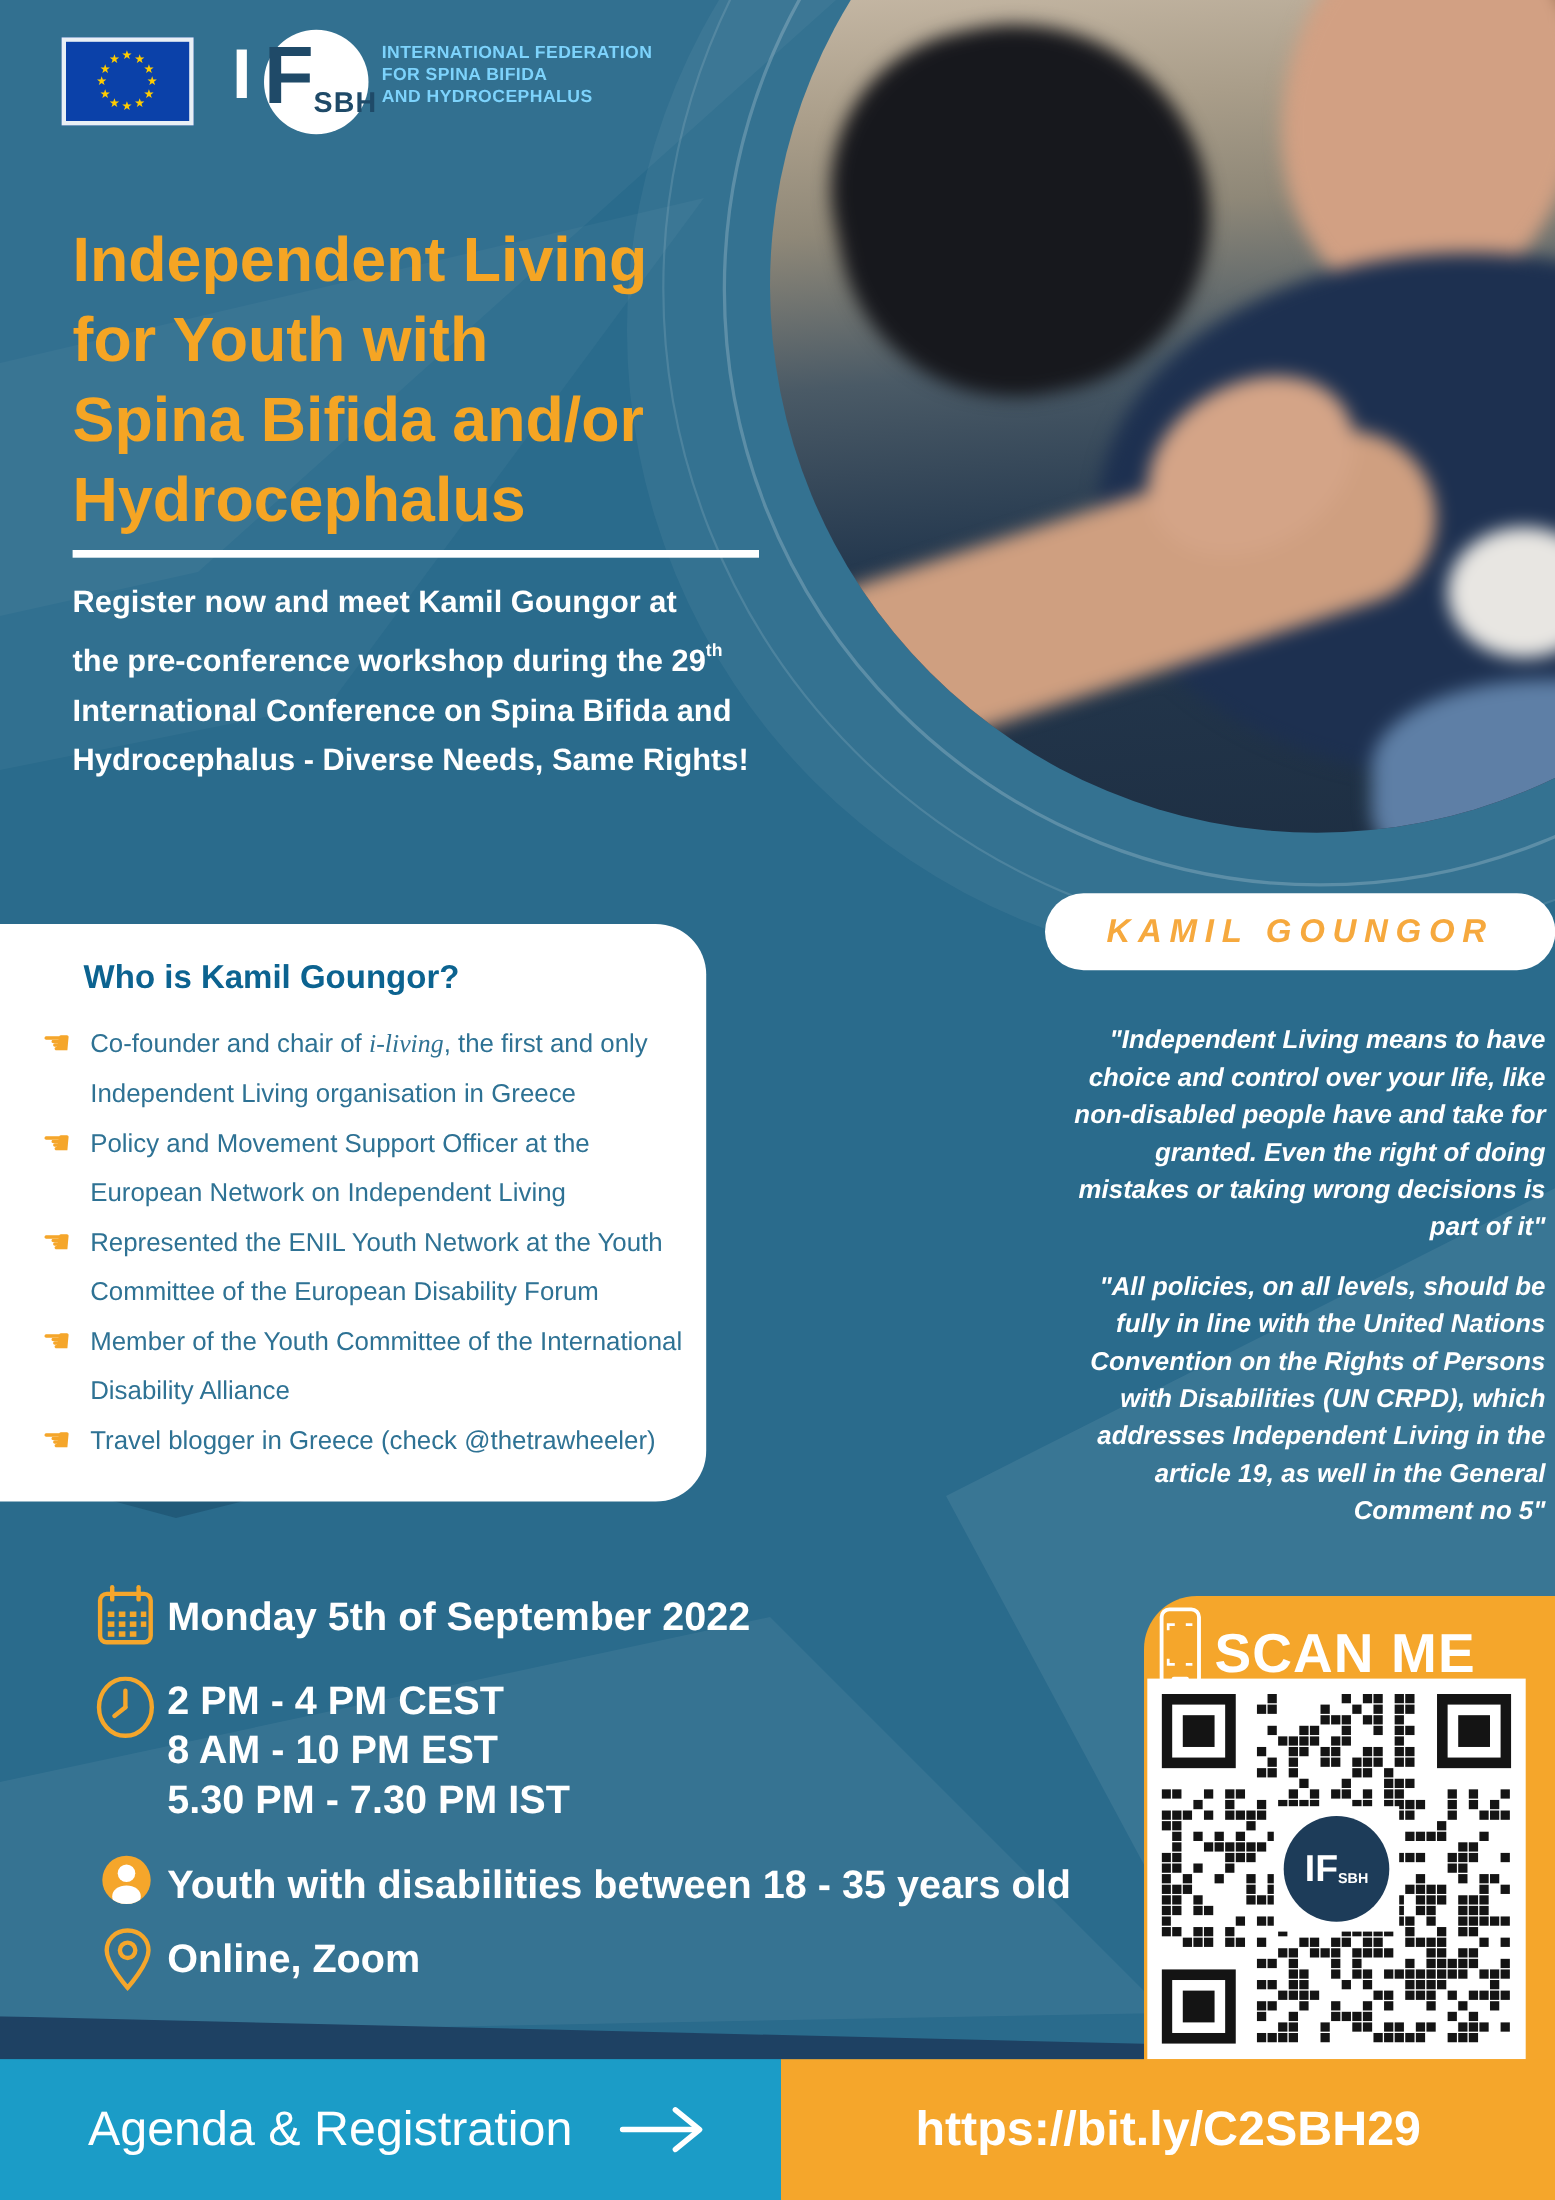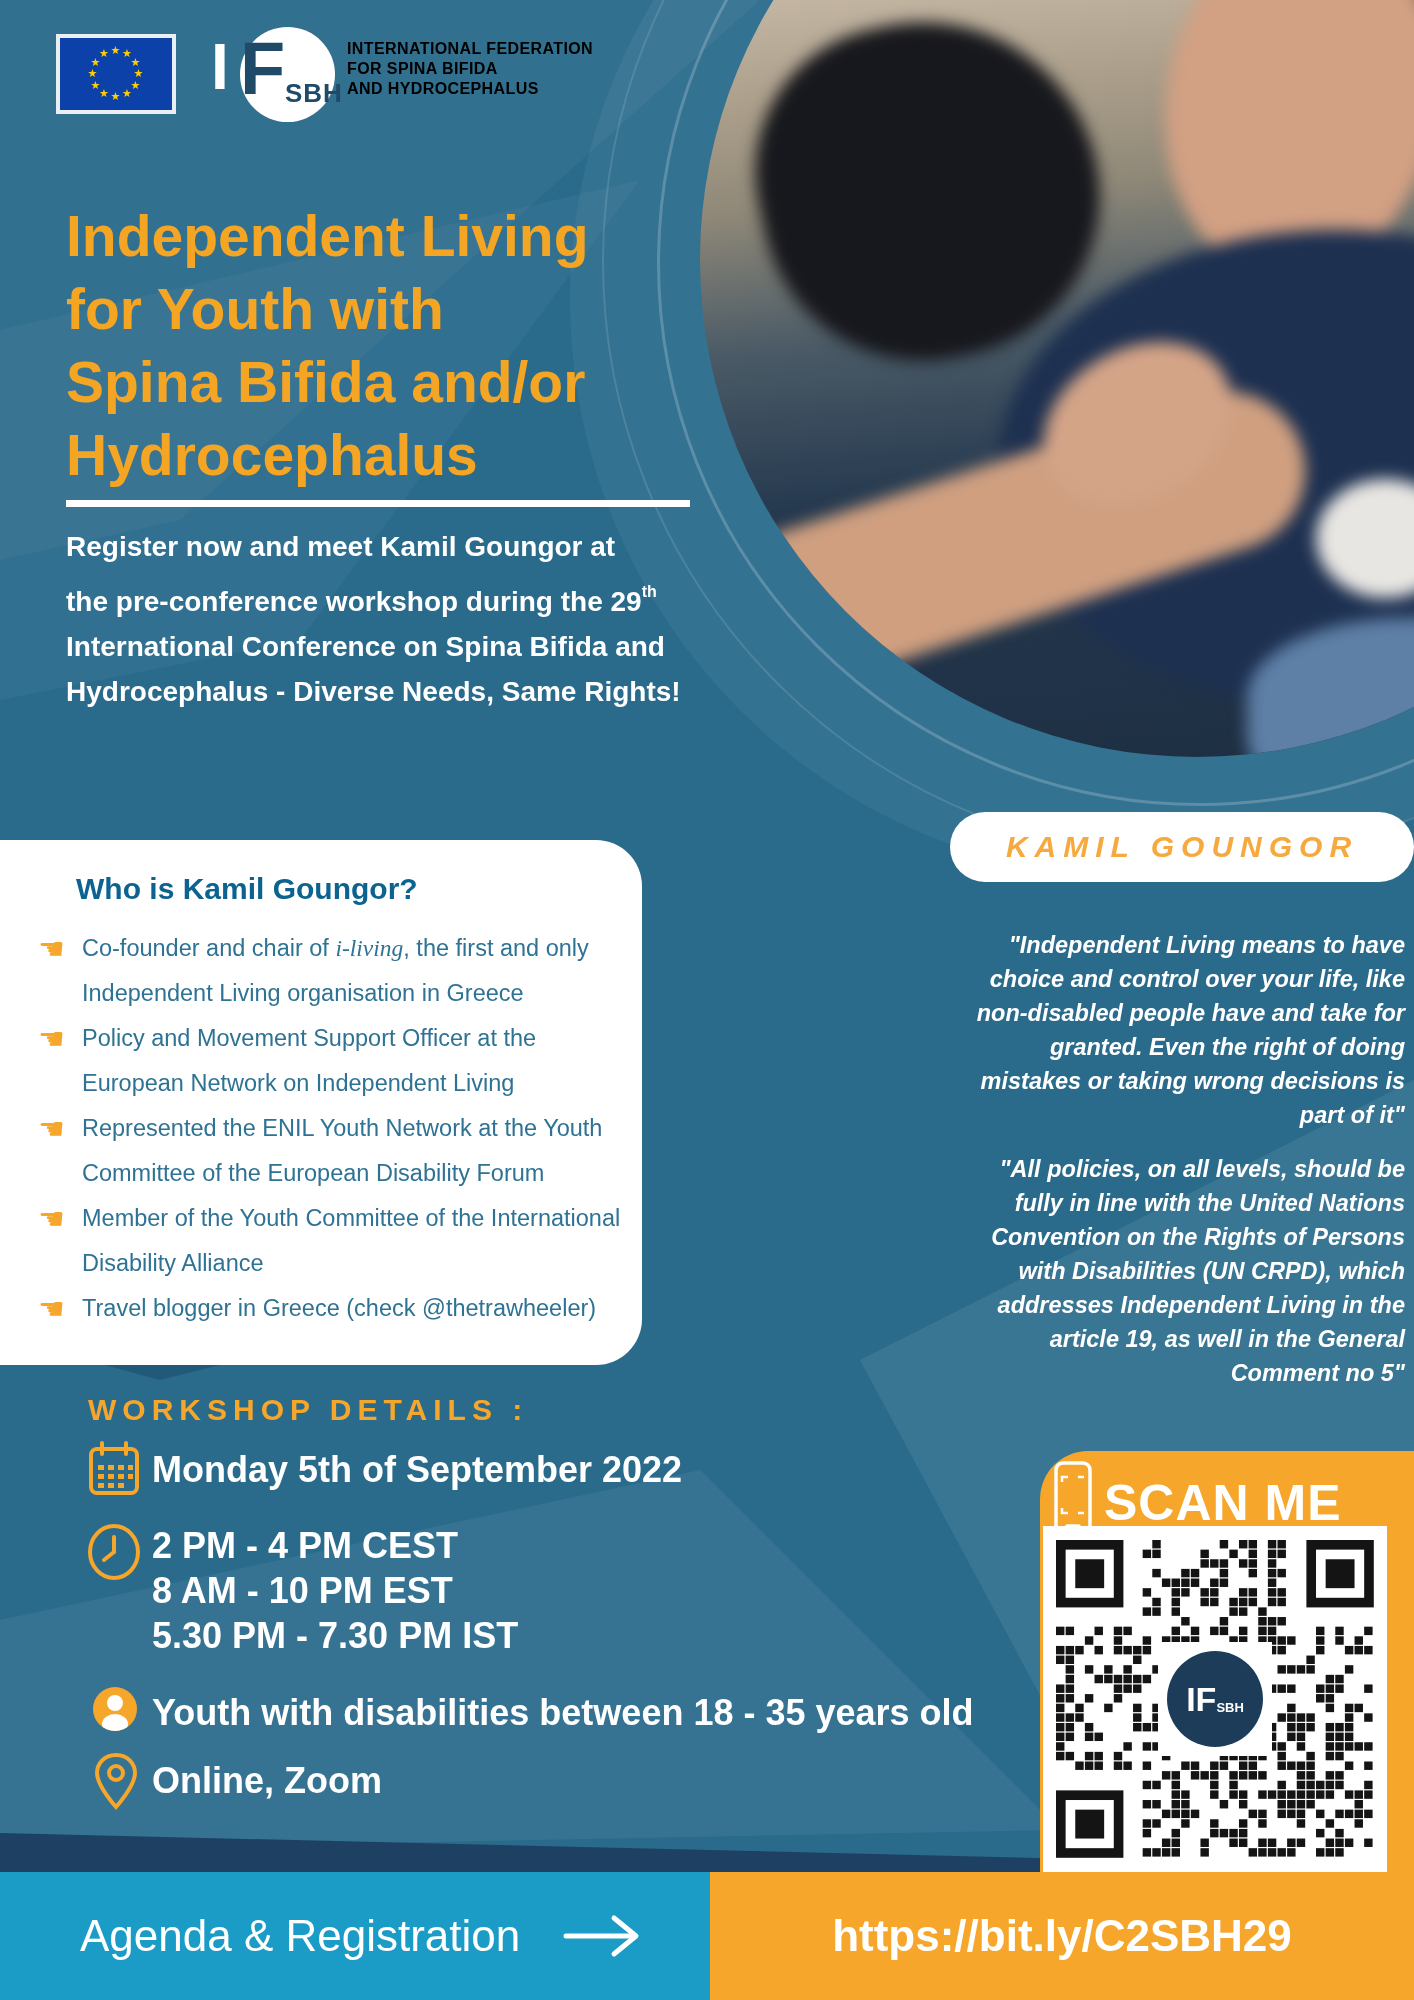--- a/index.html
+++ b/index.html
@@ -41,7 +41,7 @@
   .logo-i{left:211px;top:30px;color:#fff;font-size:64px;font-weight:bold;}
   .logo-f{left:240px;top:26px;color:#1F4A68;font-size:74px;font-weight:bold;}
   .logo-sbh{left:285px;top:78px;color:#1F4A68;font-size:26px;font-weight:bold;letter-spacing:1px;}
-  .org-name{left:347px;top:39px;color:#000000;font-size:16px;line-height:20px;font-weight:bold;letter-spacing:.4px;}
+  .org-name{left:347px;top:39px;color:#7dd3fc;font-size:16px;line-height:20px;font-weight:bold;letter-spacing:.4px;}
 
   
   .title{left:66px;top:200px;width:640px;color:#F5A524;font-size:57px;font-weight:bold;line-height:73px;}

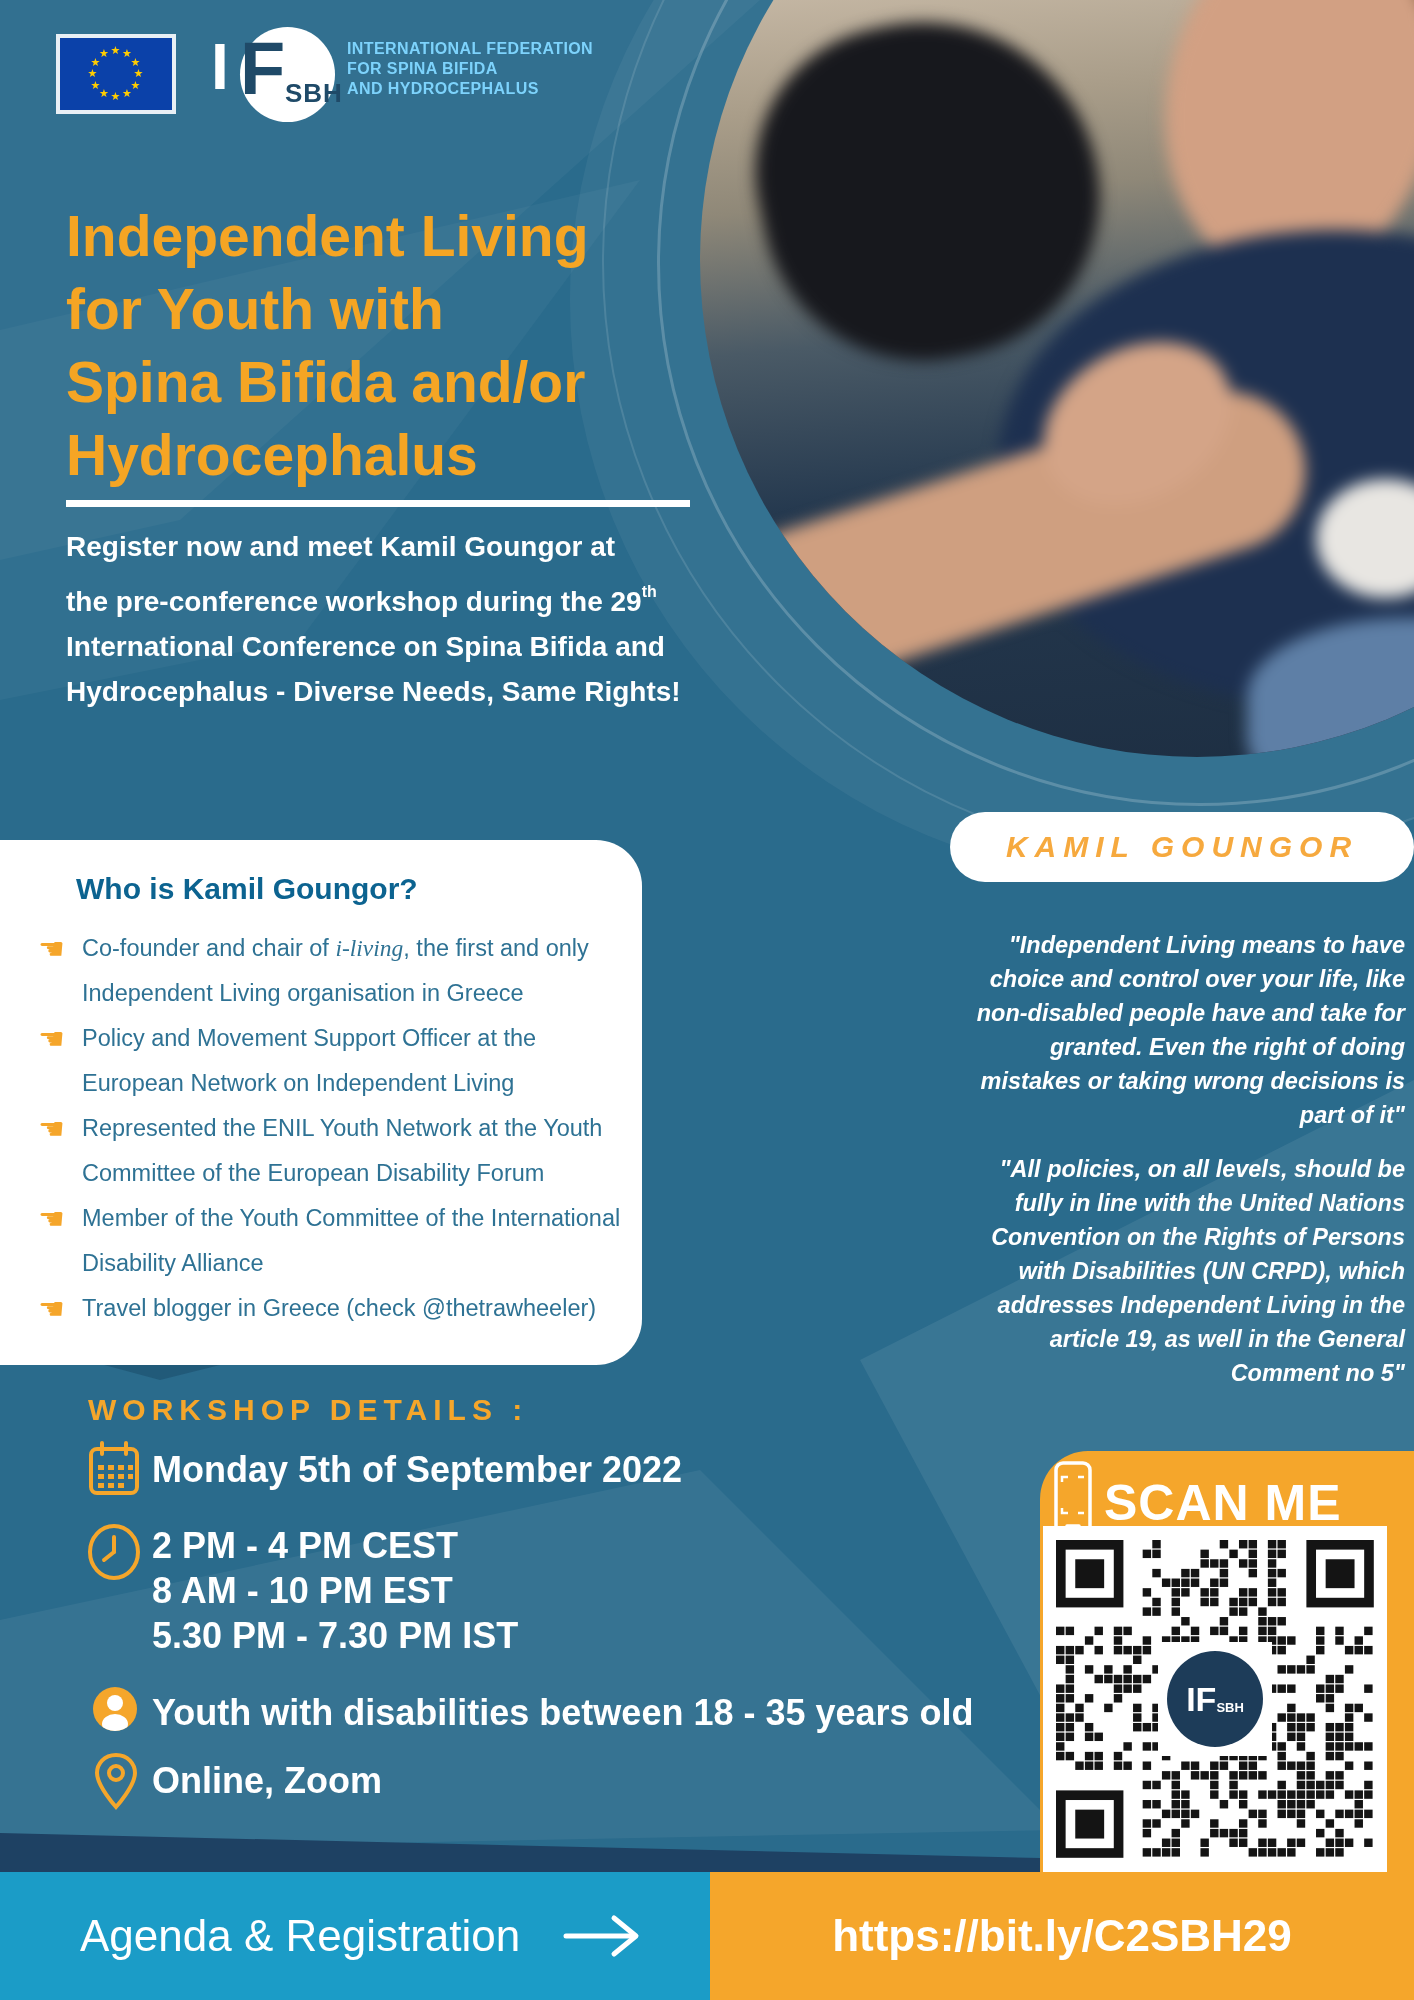--- a/index.html
+++ b/index.html
@@ -198,7 +198,6 @@
 article 19, as well in the General
 Comment no 5"</div>
 
-  <div class="abs ws-h">WORKSHOP DETAILS :</div>
 
   <svg class="icon" style="left:88px;top:1441px" width="52" height="56" viewBox="0 0 52 56">
     <rect x="3" y="8" width="46" height="44" rx="6" fill="none" stroke="#F5A62B" stroke-width="4"></rect>

